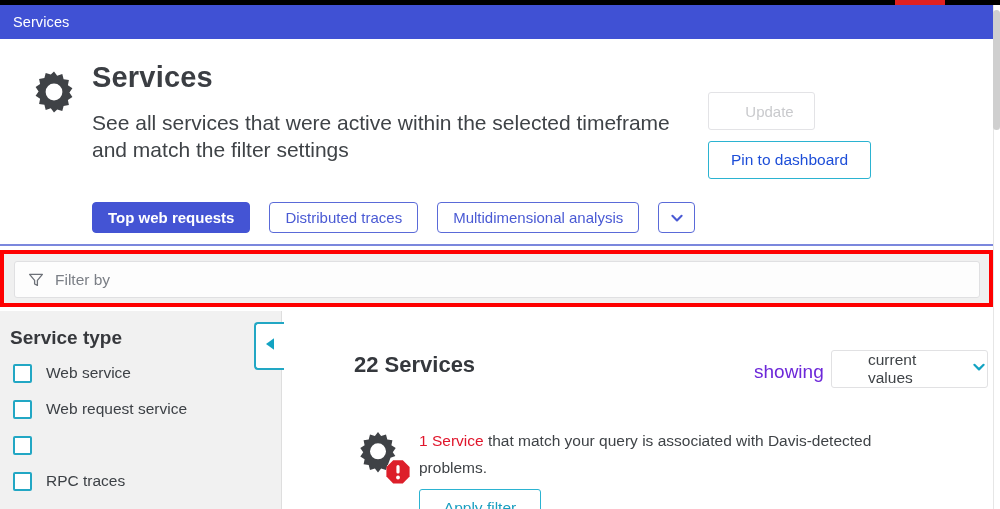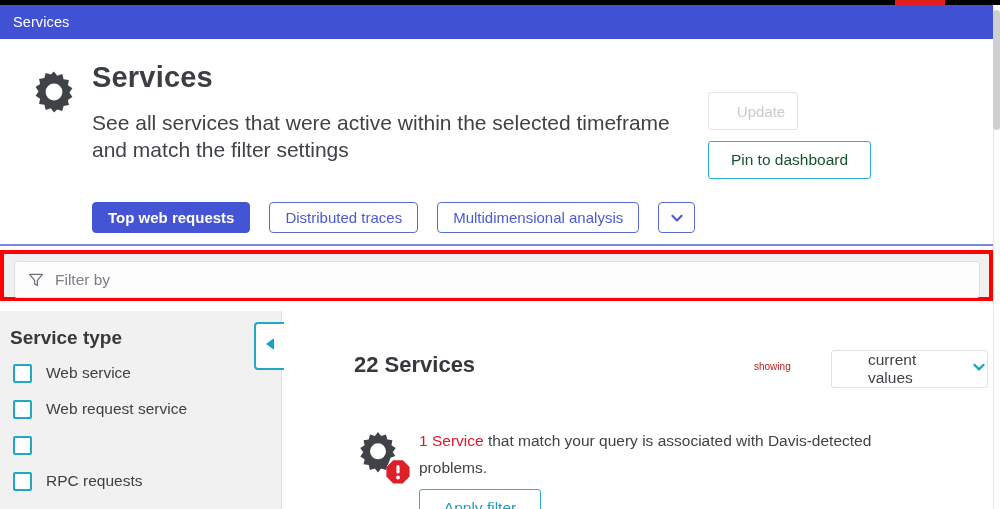--- a/index.html
+++ b/index.html
@@ -86,7 +86,7 @@
   .btn-update {
     position: absolute;
     left: 708px; top: 53px;
-    width: 90px; height: 38px;
+    width: 107px; height: 38px;
     border: 1px solid #e3e3e6;
     border-radius: 3px;
     background: #ffffff;

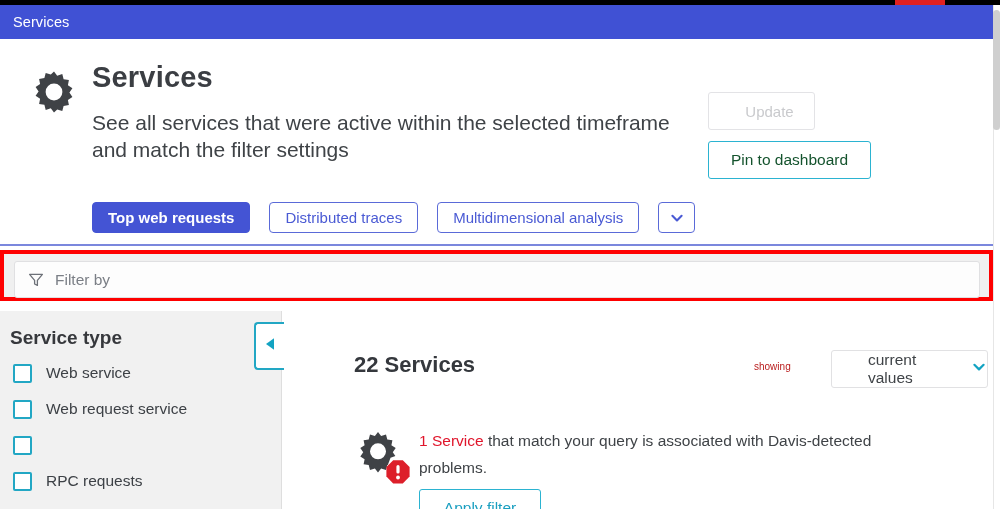--- a/index.html
+++ b/index.html
@@ -104,7 +104,7 @@
     border: 1px solid #2bb3d1;
     border-radius: 3px;
     background: #ffffff;
-    color: #14532d;
+    color: #1d4ed8;
     font-size: 15.5px;
     font-family: "Liberation Sans", sans-serif;
     cursor: pointer;

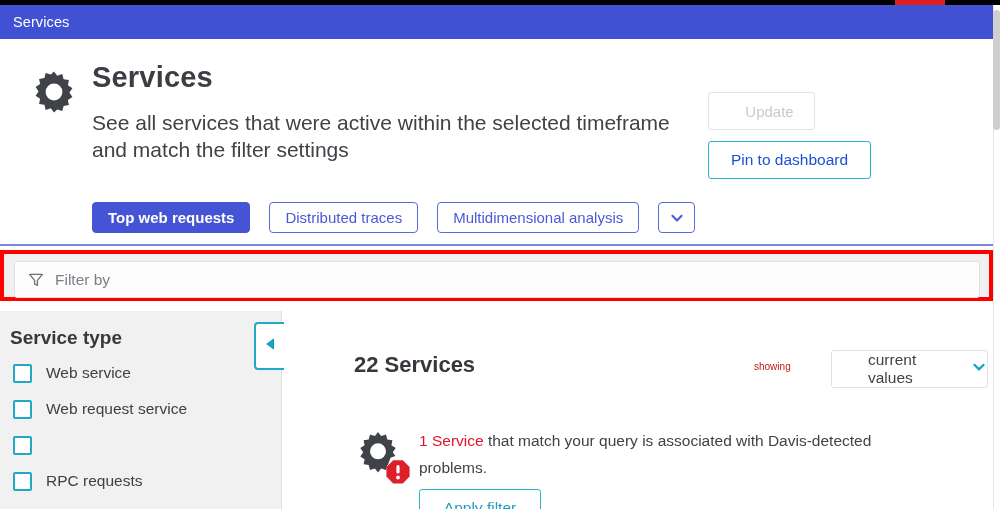--- a/index.html
+++ b/index.html
@@ -149,7 +149,7 @@
   .filter-highlight {
     position: absolute;
     left: 0; top: 250px;
-    width: 993px; height: 51px;
+    width: 993px; height: 57px;
     border: 4px solid #fe0000;
     background: #f0f0f0;
   }

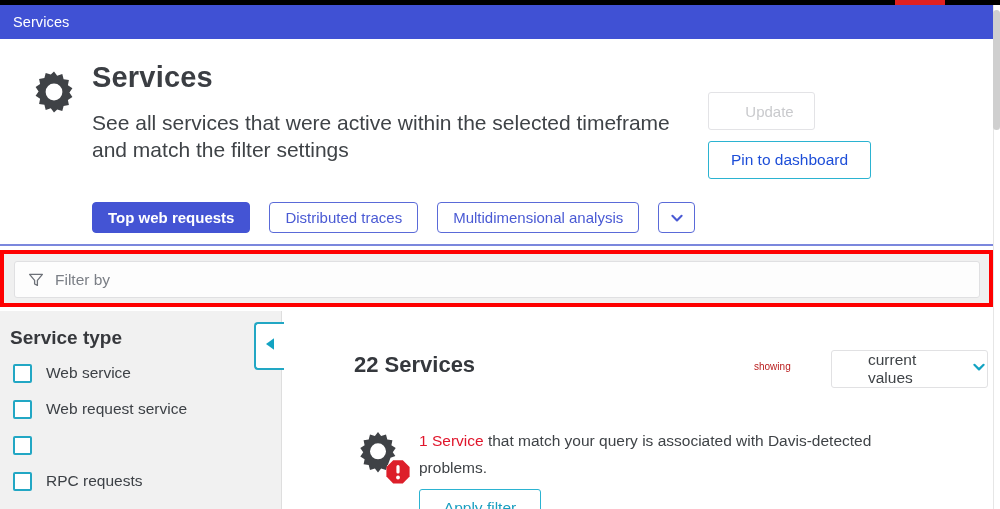--- a/index.html
+++ b/index.html
@@ -248,8 +248,8 @@
   .showing-label {
     position: absolute;
     left: 439px; top: 50px;
-    font-size: 10px;
-    color: #b91c1c;
+    font-size: 19px;
+    color: #6d28d9;
   }
   .showing-select {
     position: absolute;

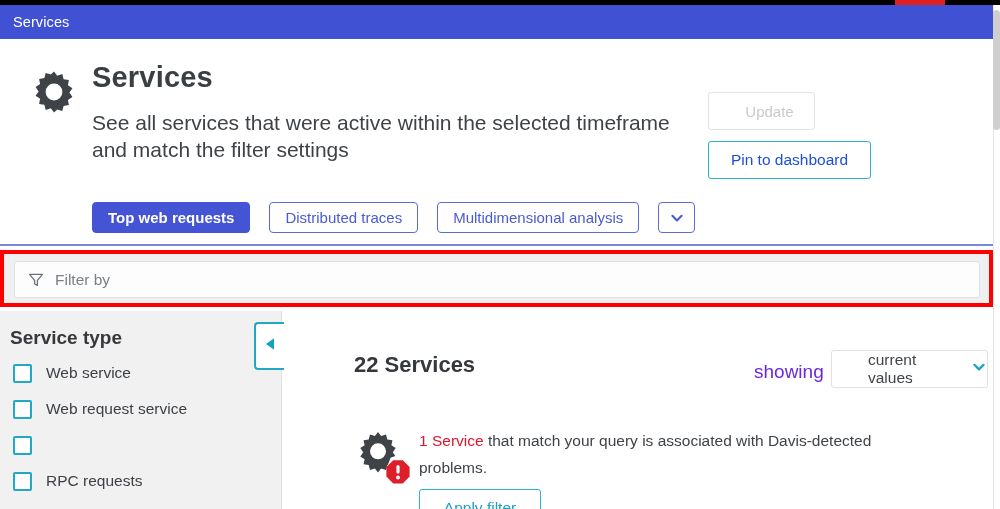--- a/index.html
+++ b/index.html
@@ -386,7 +386,7 @@
       </label>
       <label class="check-row">
         <span class="checkbox"></span>
-        <span class="check-label">RPC requests</span>
+        <span class="check-label">RPC traces</span>
       </label>
     </div>
   </div>

